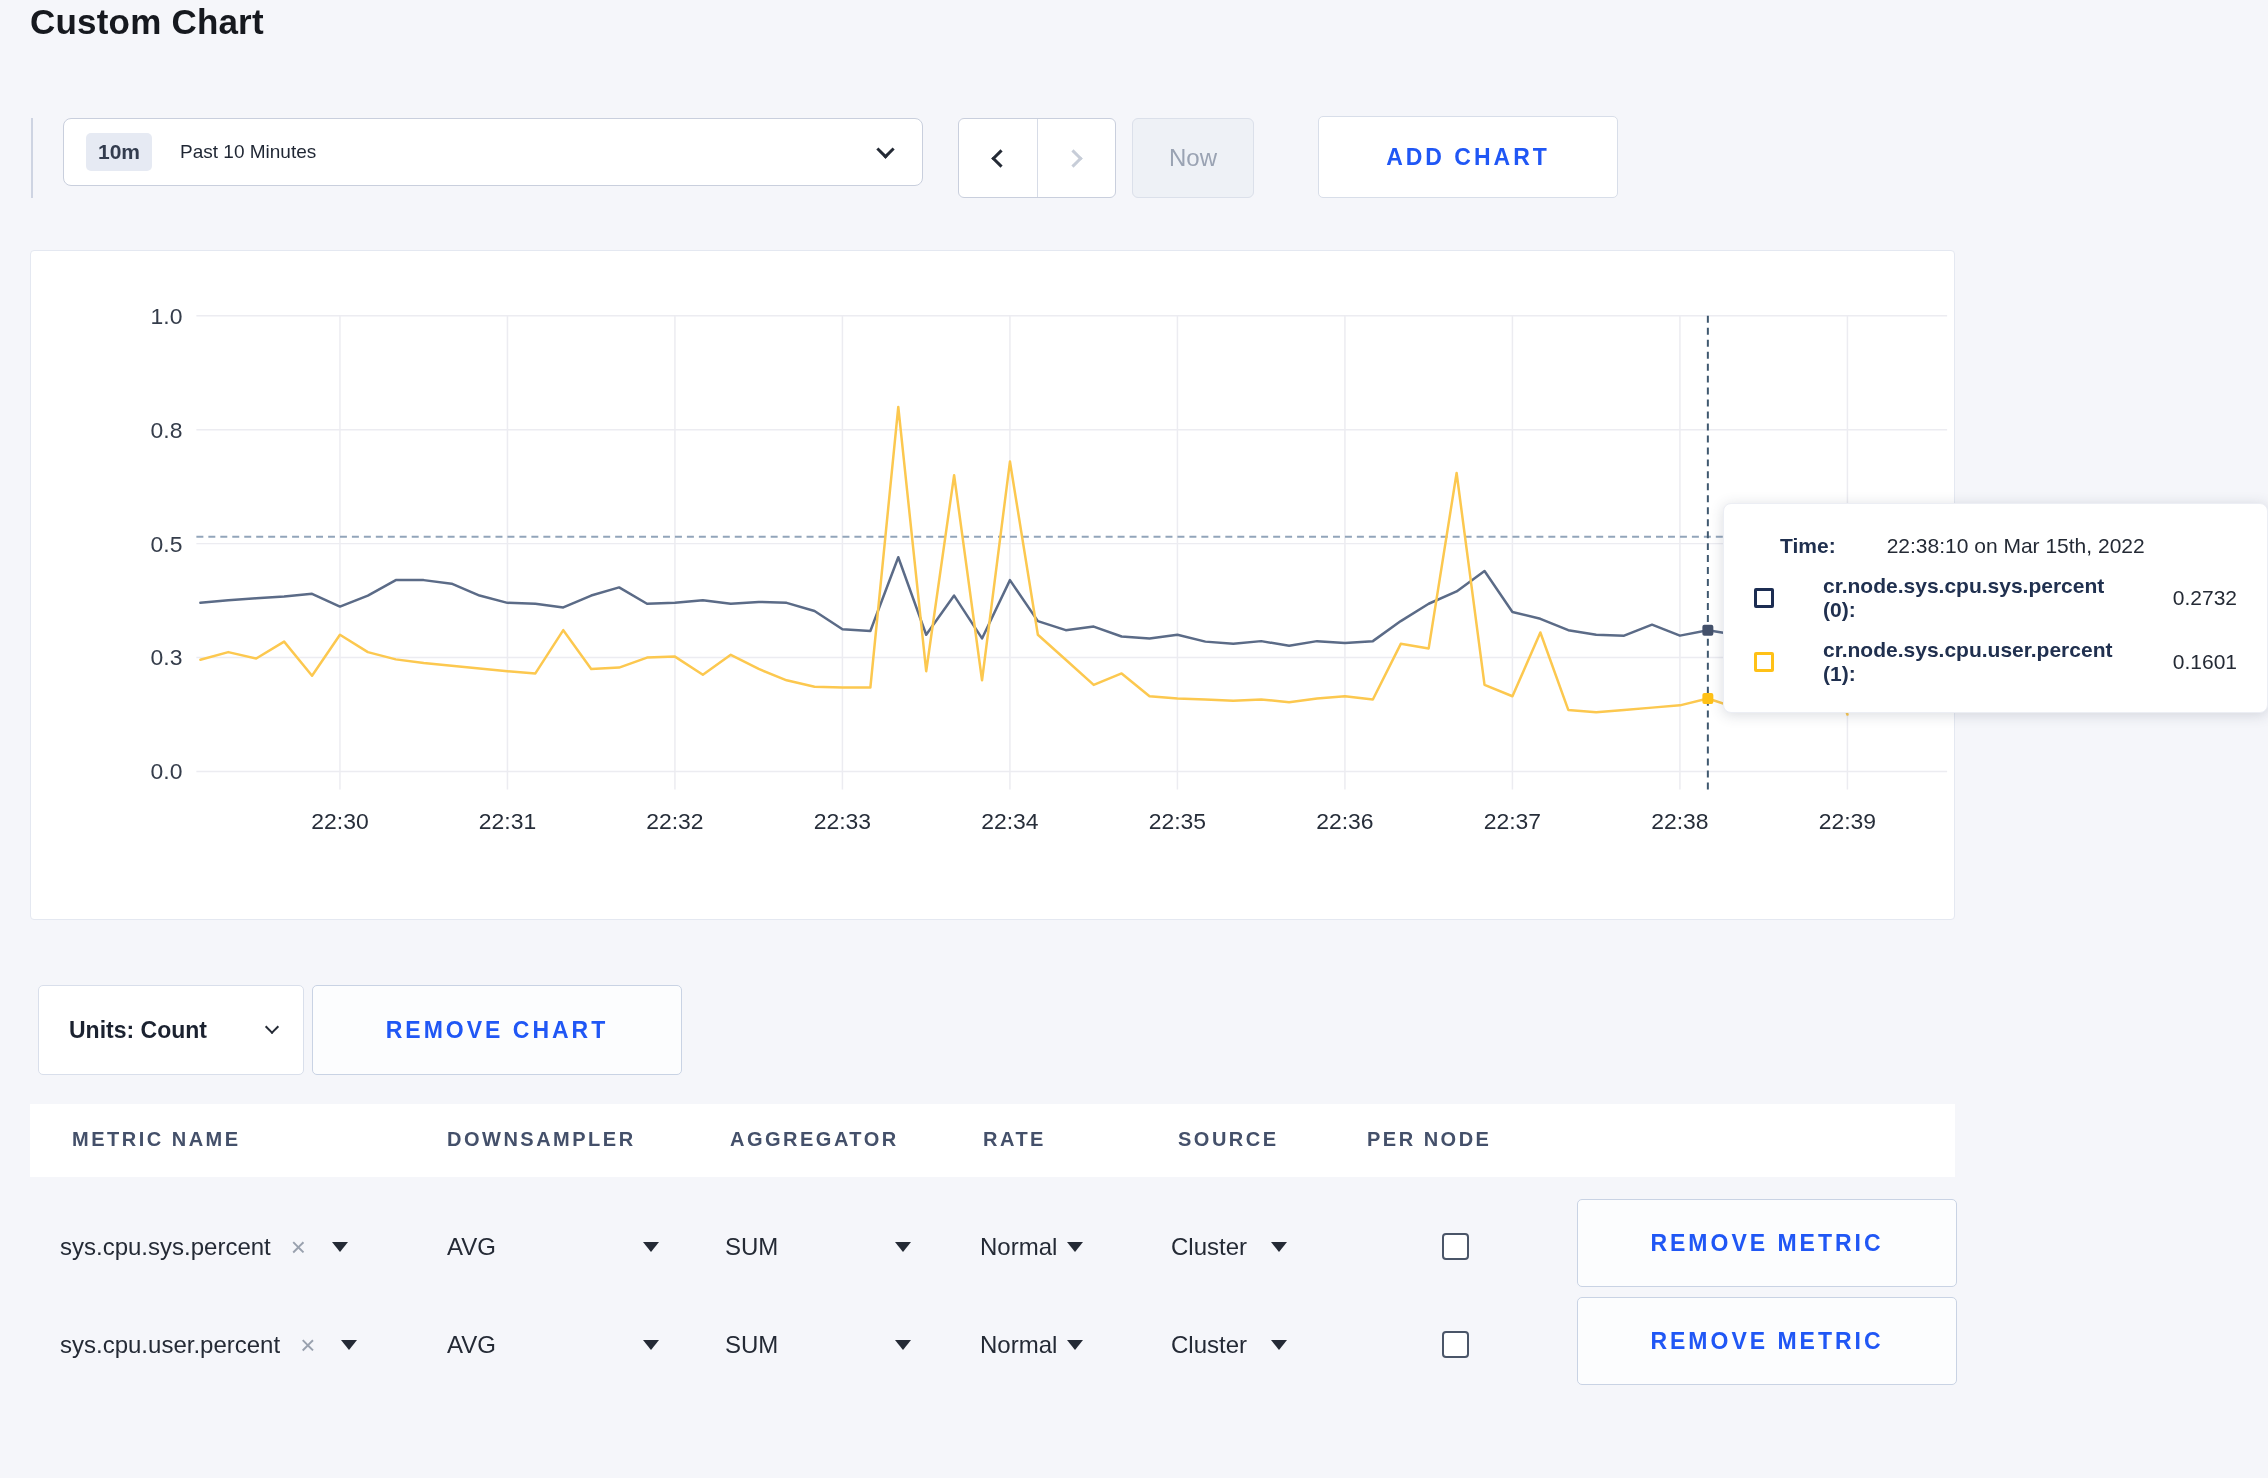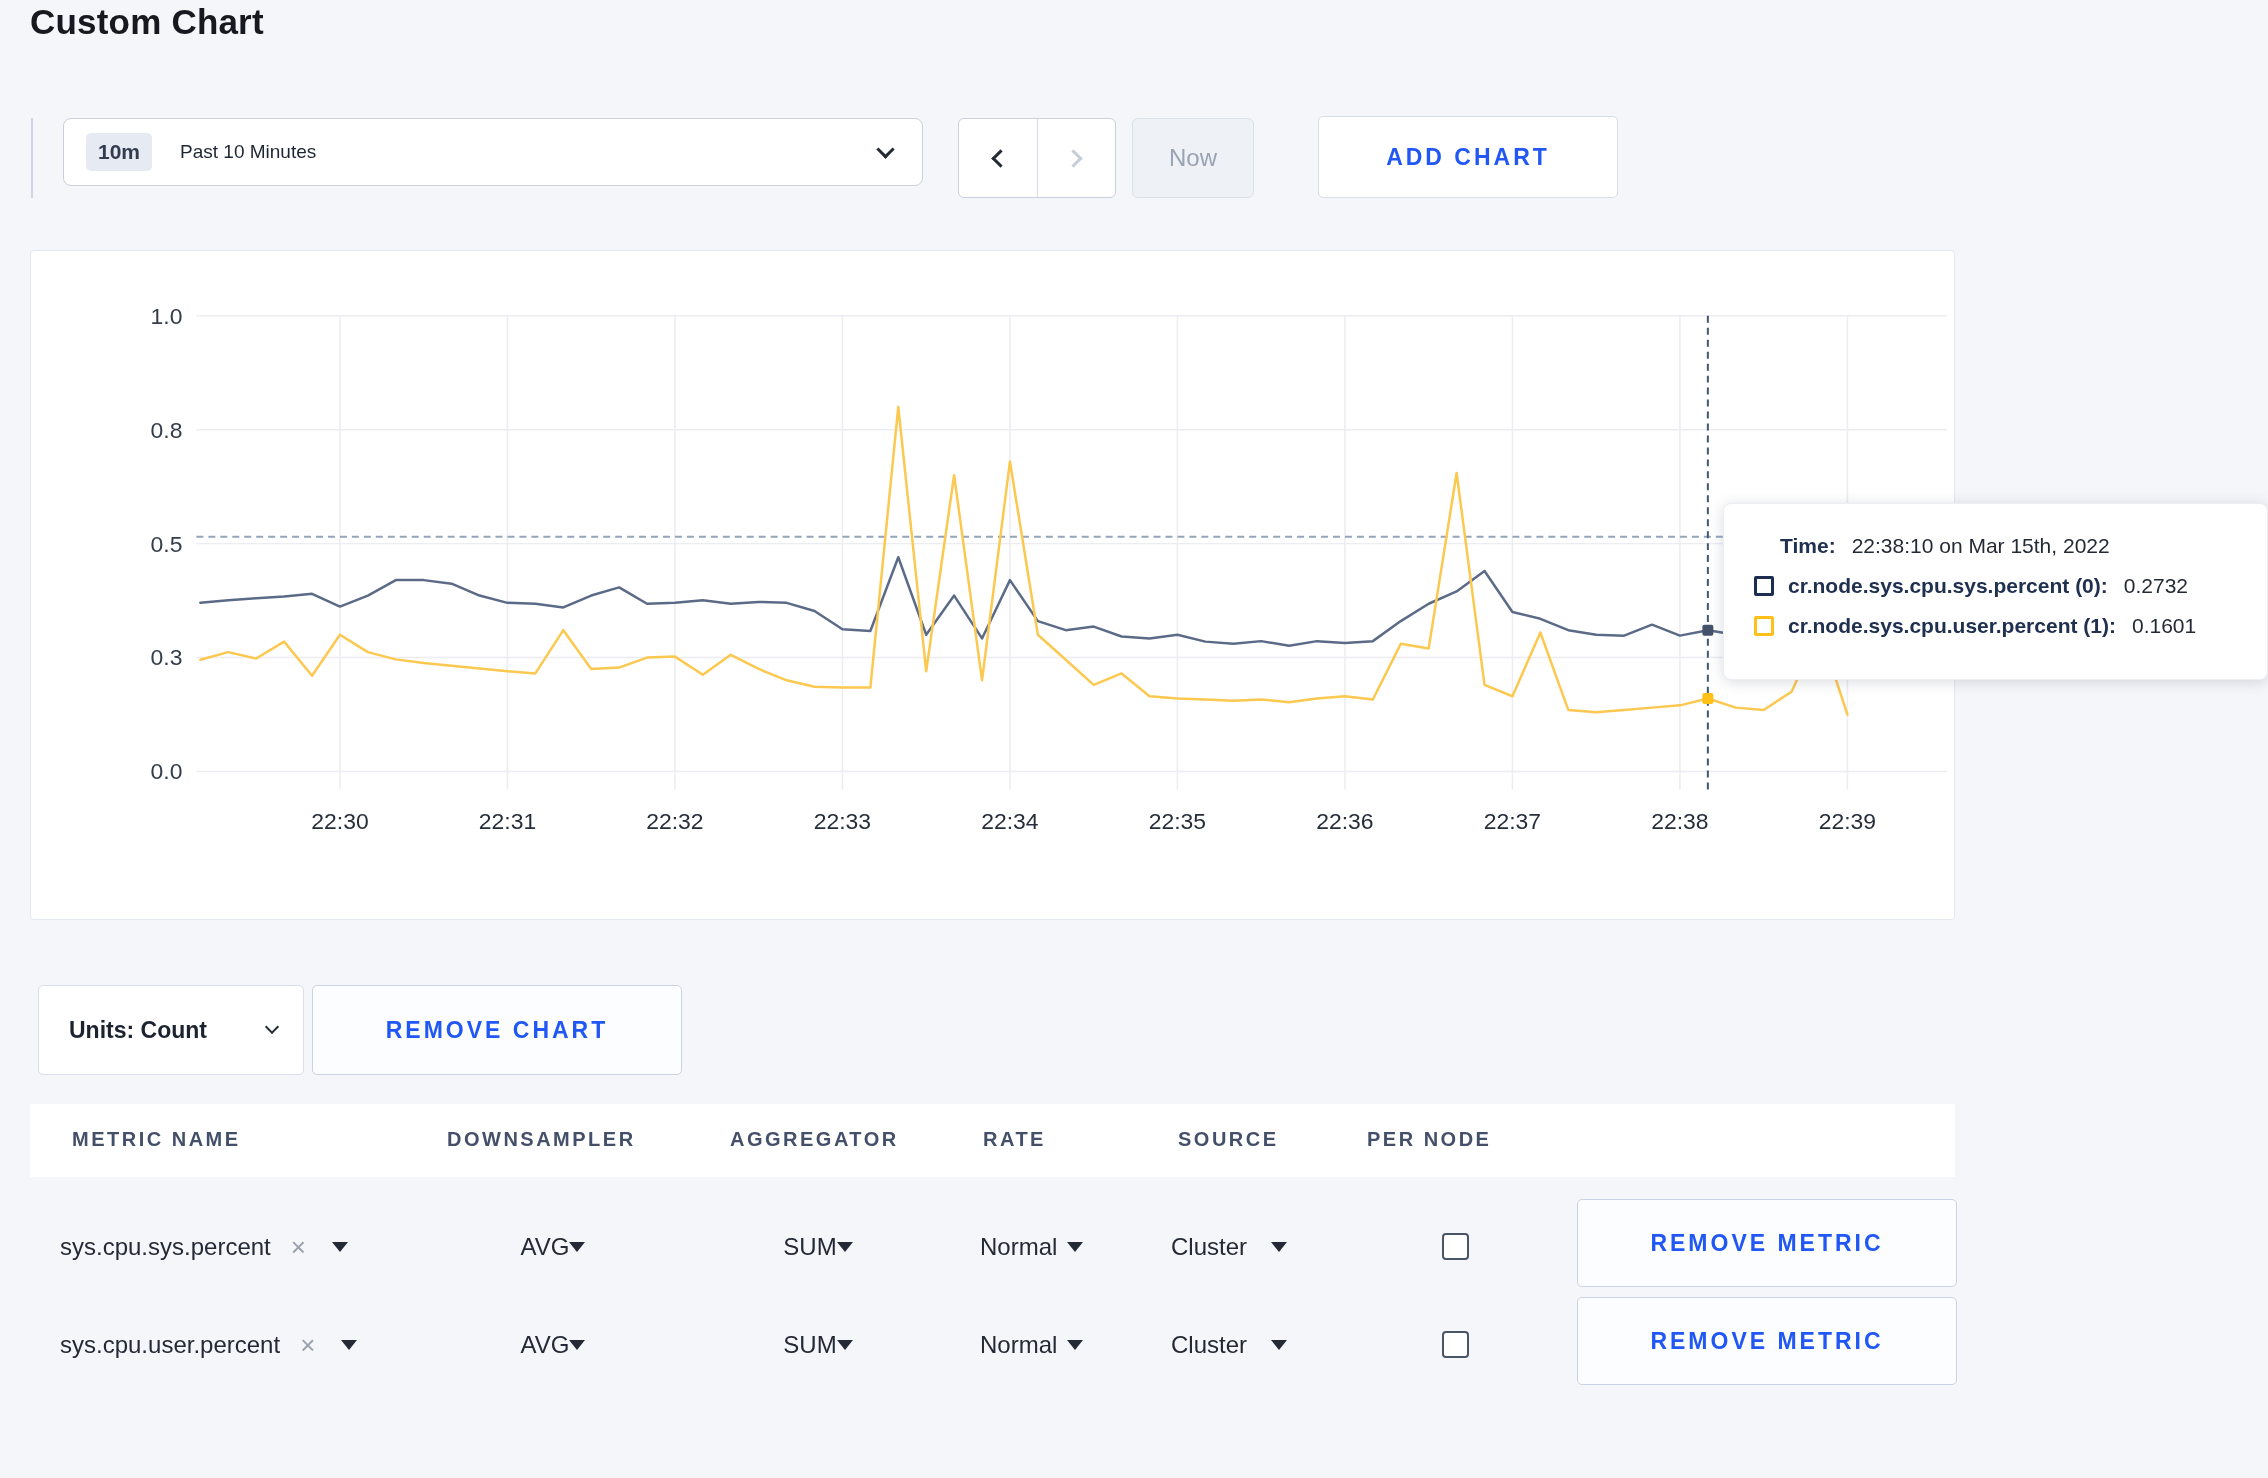--- a/index.html
+++ b/index.html
@@ -47,7 +47,7 @@
   
   .tooltip { position:absolute; left:1723px; top:503px; width:545px; min-height:177px; background:#fff;
     border:1px solid #eceef4; border-radius:8px; box-shadow:0 2px 14px rgba(50,60,85,.18); z-index:5; padding:28px 30px 26px 30px; }
-  .t-row { display:flex; align-items:center; margin-top:16px; }
+  .t-row { display:flex; align-items:center; margin-top:16px;gap:35px; }
   .t-row:first-child { margin-top:2px; margin-left:26px; }
   .t-label { font-size:21px; font-weight:700; color:#20304f; }
   .t-val { font-size:21px; color:#242a35; margin-left:16px; }

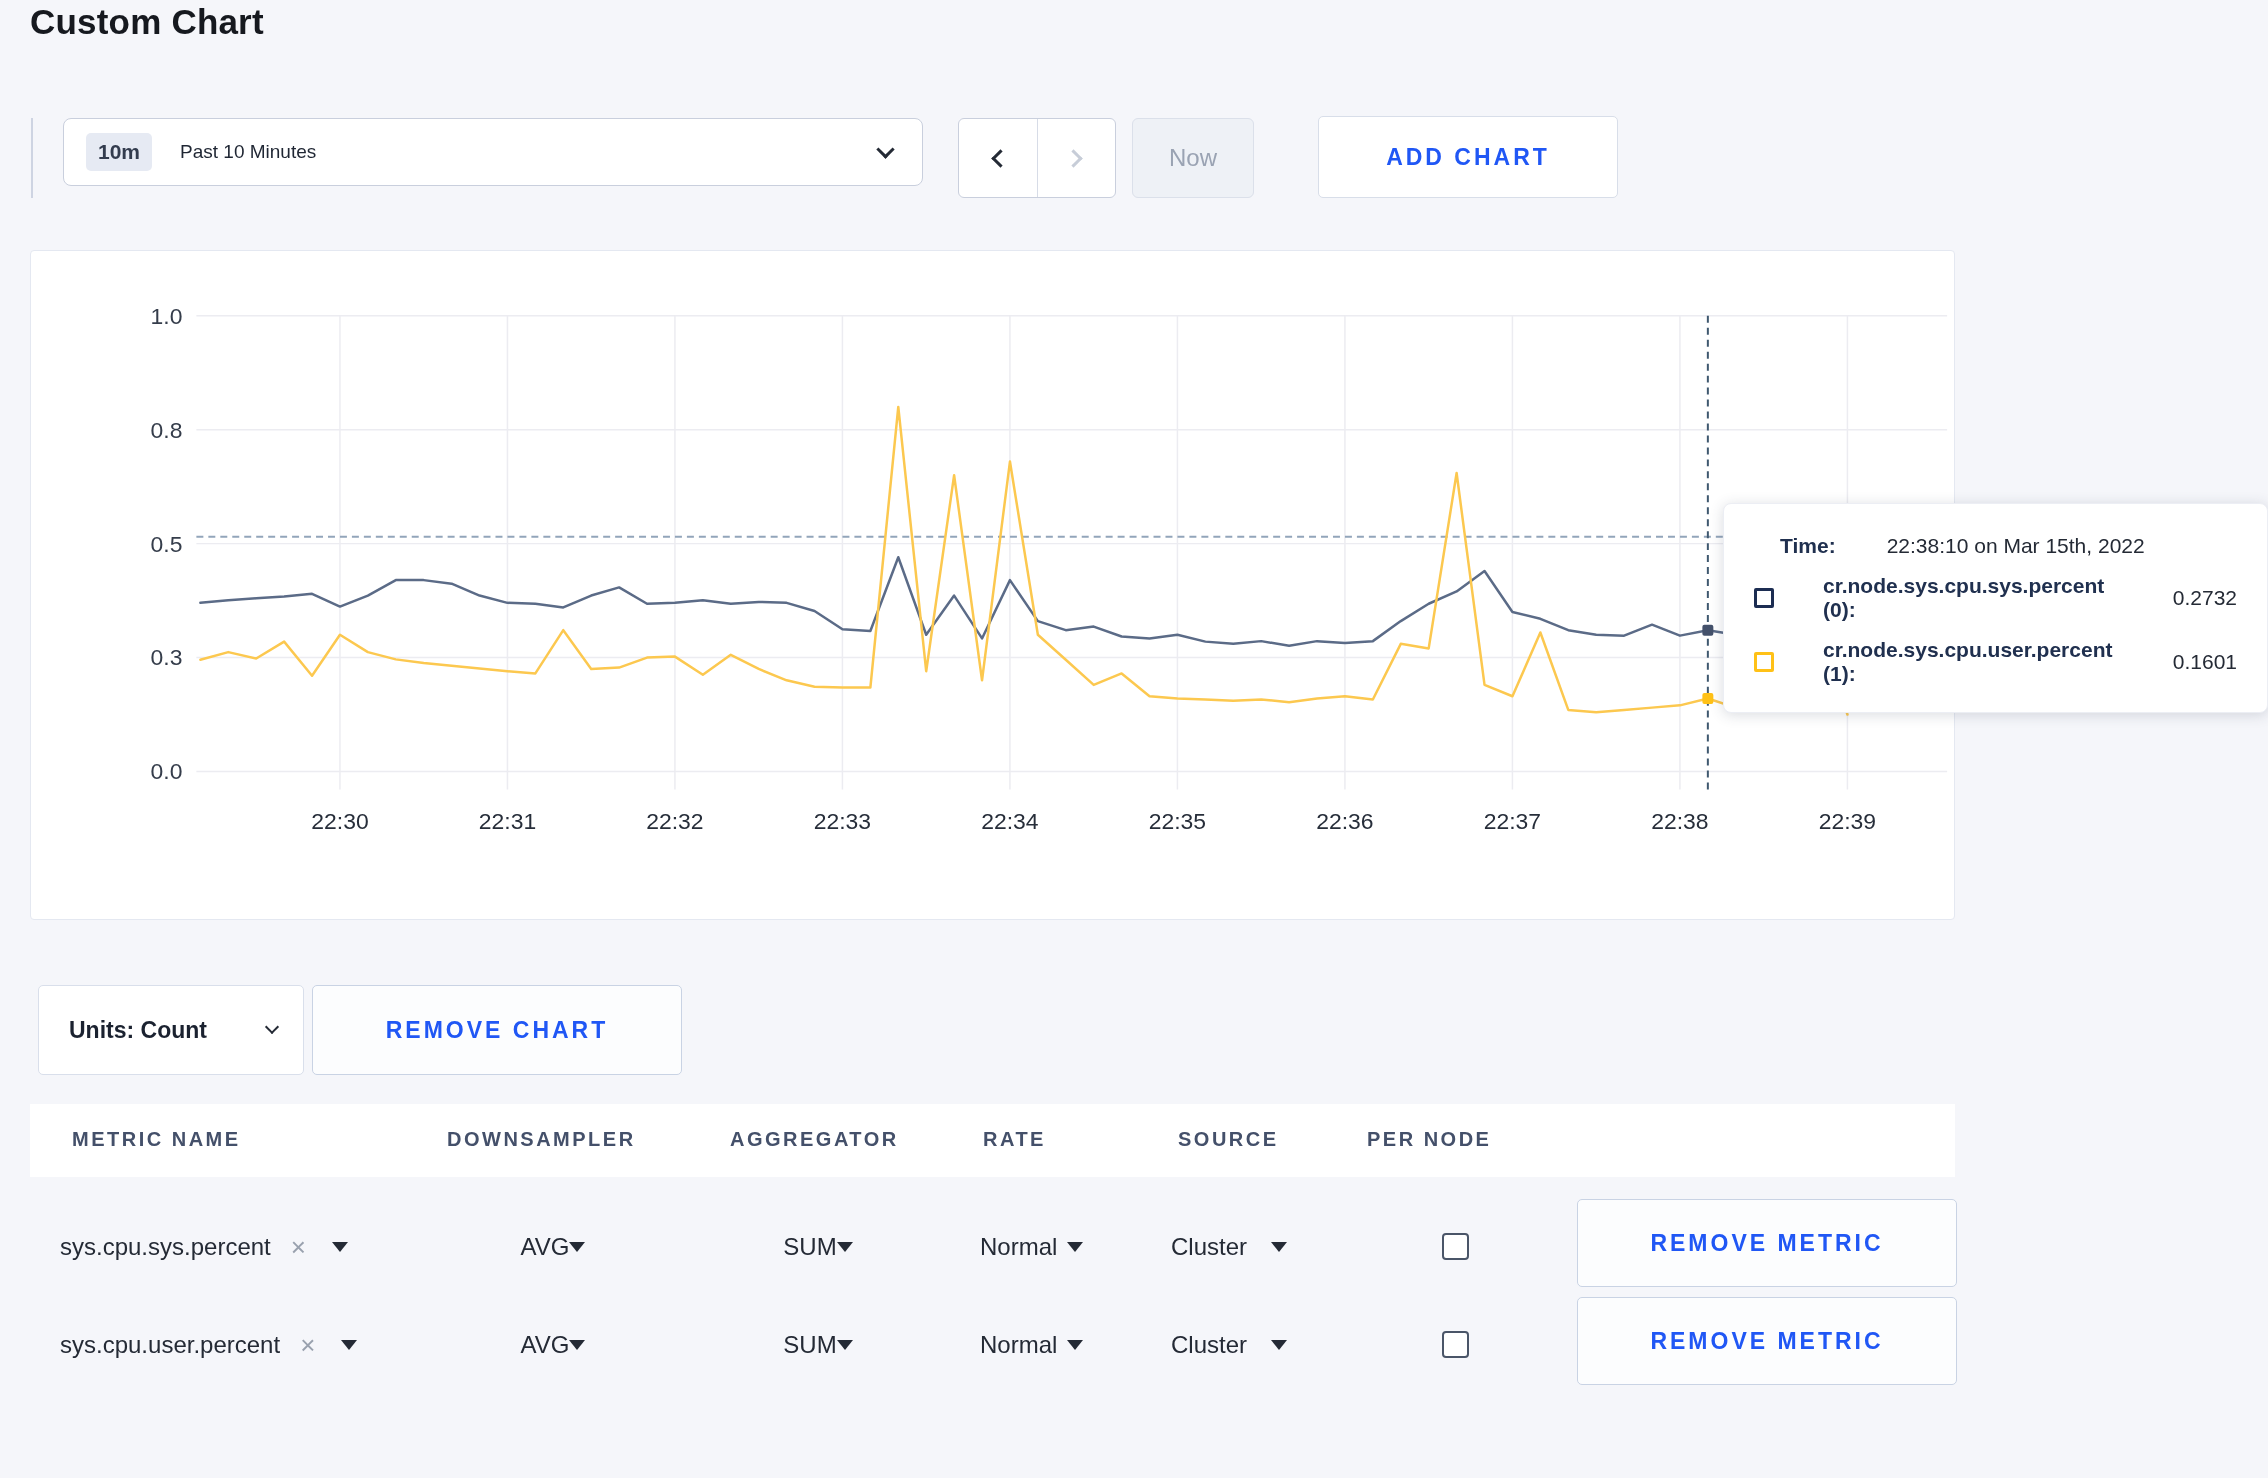--- a/index.html
+++ b/index.html
@@ -66,7 +66,7 @@
   .h1 { left:42px; } .h2 { left:417px; } .h3 { left:700px; } .h4 { left:953px; } .h5 { left:1148px; } .h6 { left:1337px; }
 
   .m-row { position:absolute; left:30px; width:1925px; height:96px; }
-  .m-row .cell { position:absolute; top:0; height:96px; display:flex; align-items:center; cursor:pointer;justify-content:center; }
+  .m-row .cell { position:absolute; top:0; height:96px; display:flex; align-items:center; cursor:pointer; }
   .m-name { font-size:24px; color:#242a35; }
   .x-icon { font-size:26px; color:#99a1ae; margin-left:20px; cursor:pointer; line-height:1; }
   .tri { width:0; height:0; border-left:8px solid transparent; border-right:8px solid transparent; border-top:10px solid #242a35; }

